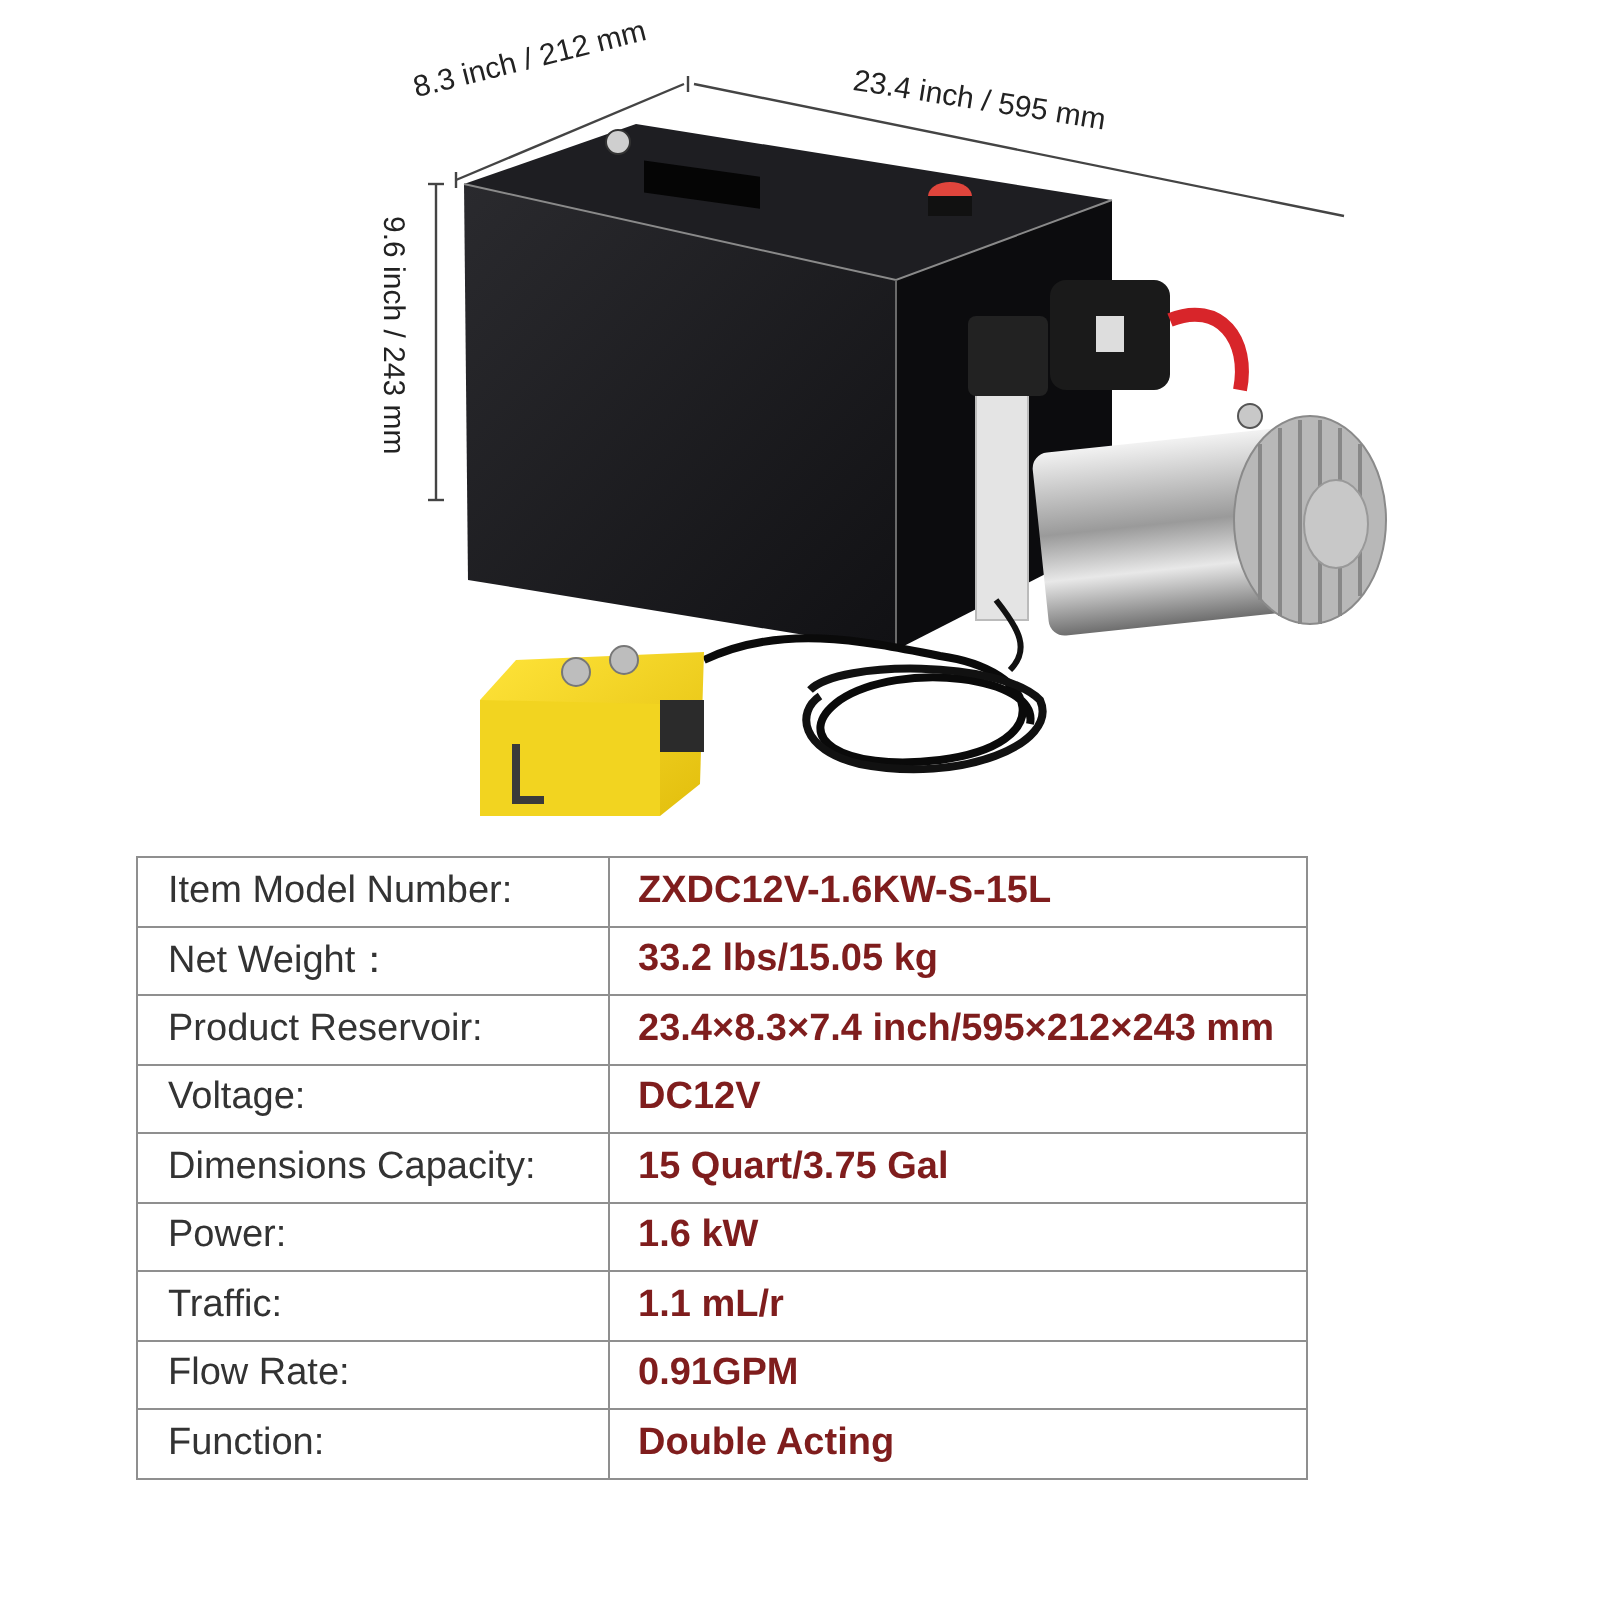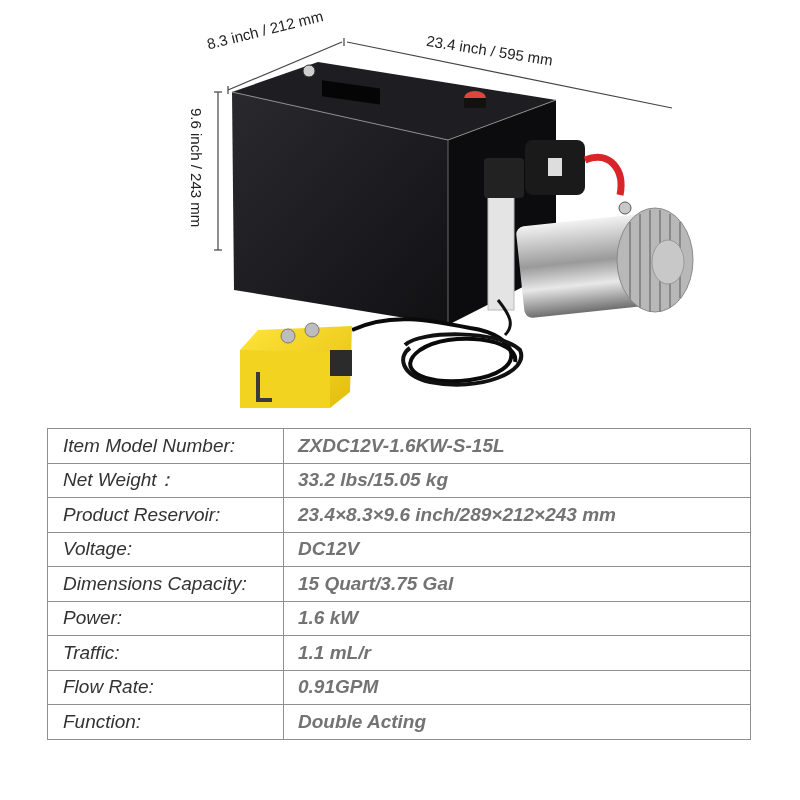--- a/index.html
+++ b/index.html
@@ -9,7 +9,7 @@
   .dim-depth { left:205px; top:36px; transform:rotate(-14deg); transform-origin:left top; }
   .dim-width { left:428px; top:32px; transform:rotate(9deg); transform-origin:left top; }
   .dim-height { left:188px; top:108px; transform:rotate(90deg) translate(0,-100%); transform-origin:left top; }
-  table.specs { position:absolute; left:47px; top:428px; width:704px; border-collapse:collapse;font-style:italic; }
+  table.specs { position:absolute; left:68px; top:428px; width:586px; border-collapse:collapse; }
   table.specs td { border:1.5px solid #8f8f8f; height:33.5px; padding:0; font-size:19px; }
   td.key { width:220px; padding-left:15px !important; color:#333; font-weight:normal; }
   td.val { padding-left:14px !important; color:#737373; font-weight:bold; }

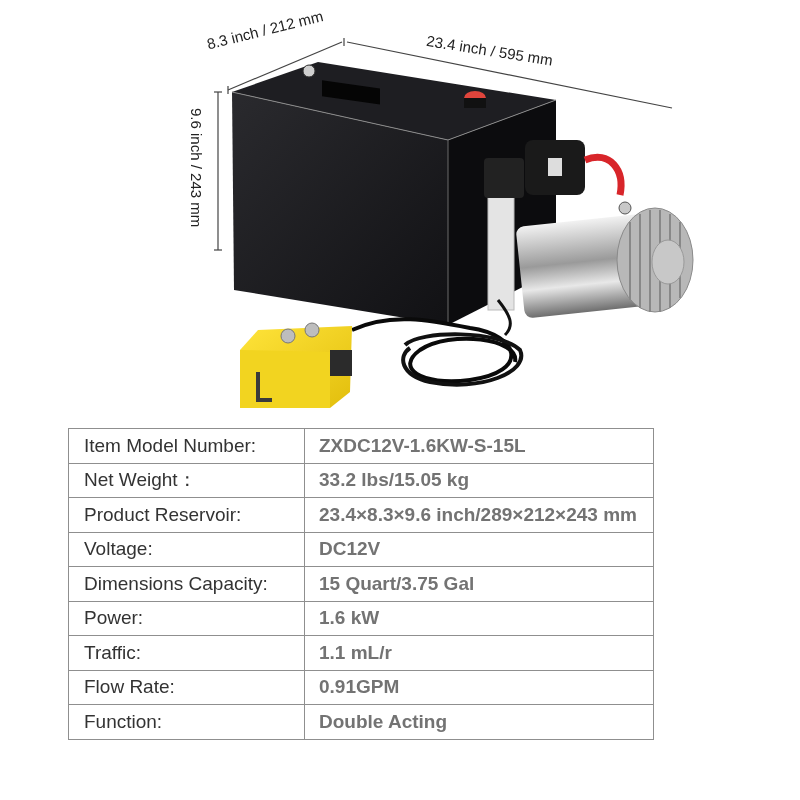--- a/index.html
+++ b/index.html
@@ -12,7 +12,7 @@
   table.specs { position:absolute; left:68px; top:428px; width:586px; border-collapse:collapse; }
   table.specs td { border:1.5px solid #8f8f8f; height:33.5px; padding:0; font-size:19px; }
   td.key { width:220px; padding-left:15px !important; color:#333; font-weight:normal; }
-  td.val { padding-left:14px !important; color:#737373; font-weight:bold; }
+  td.val { padding-left:14px !important; color:#7f1d1d; font-weight:bold; }
 </style>
 </head>
 <body>

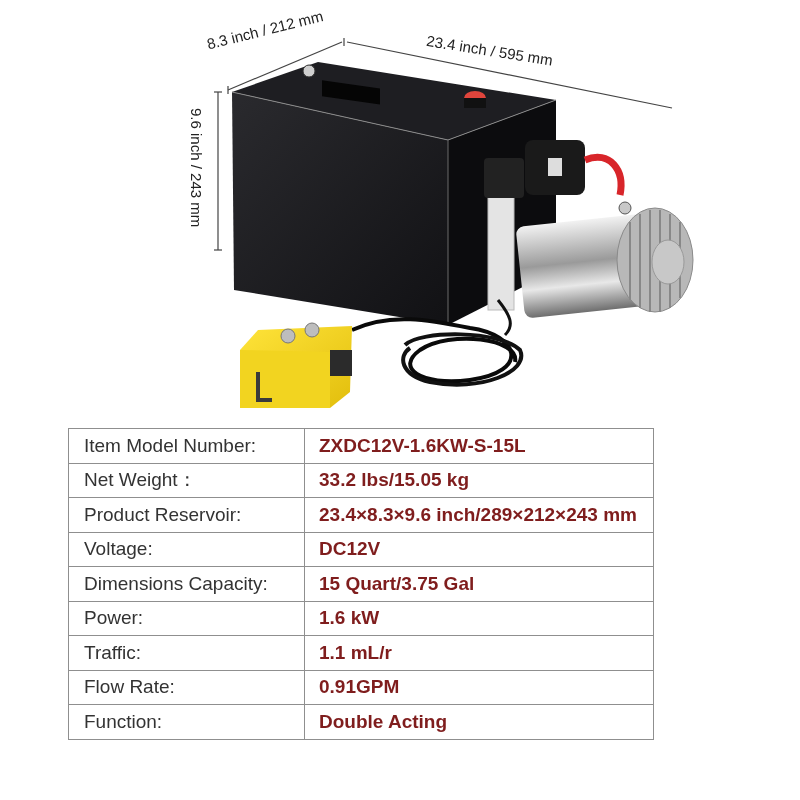--- a/index.html
+++ b/index.html
@@ -107,7 +107,7 @@
       </tr>
     <tr>
         <td class="key">Product Reservoir:</td>
-        <td class="val">23.4×8.3×9.6 inch/289×212×243 mm</td>
+        <td class="val">23.4×8.3×7.4 inch/595×212×243 mm</td>
       </tr>
     <tr>
         <td class="key">Voltage:</td>

